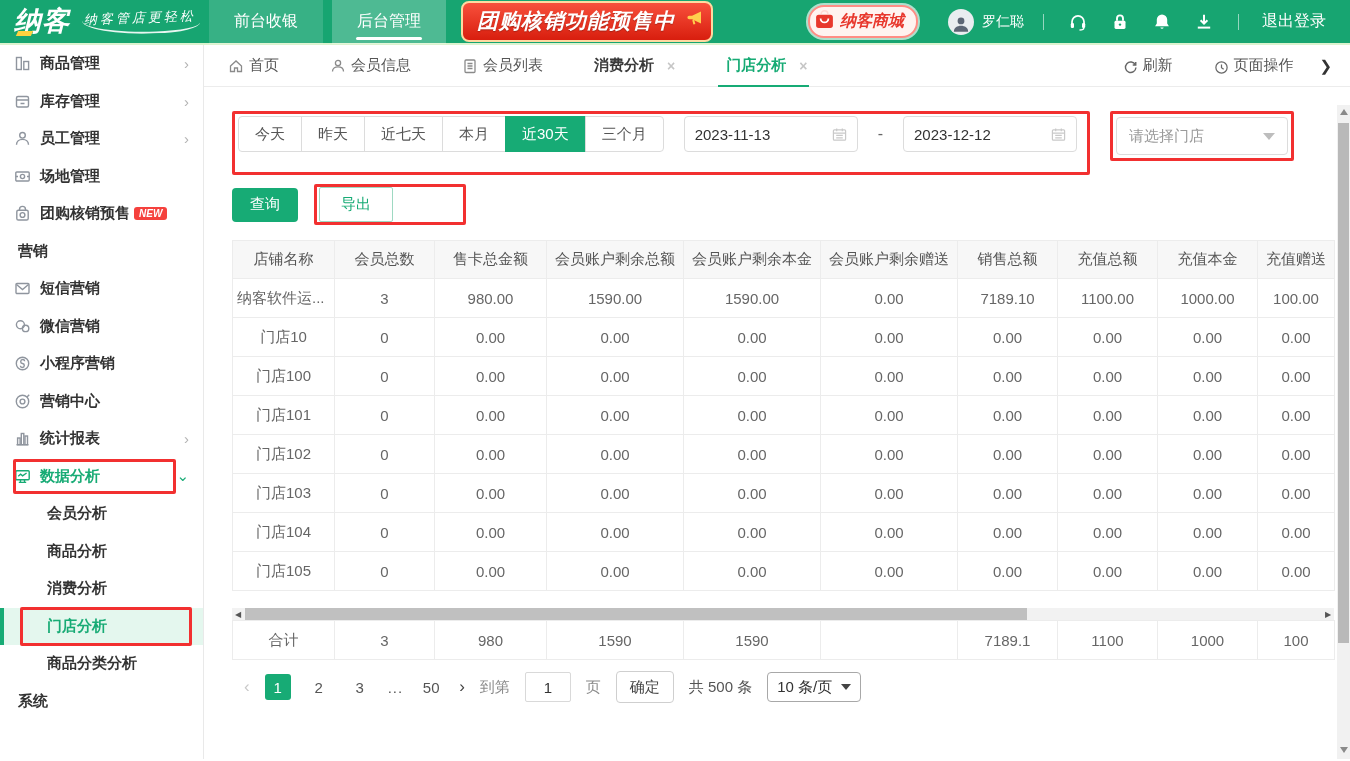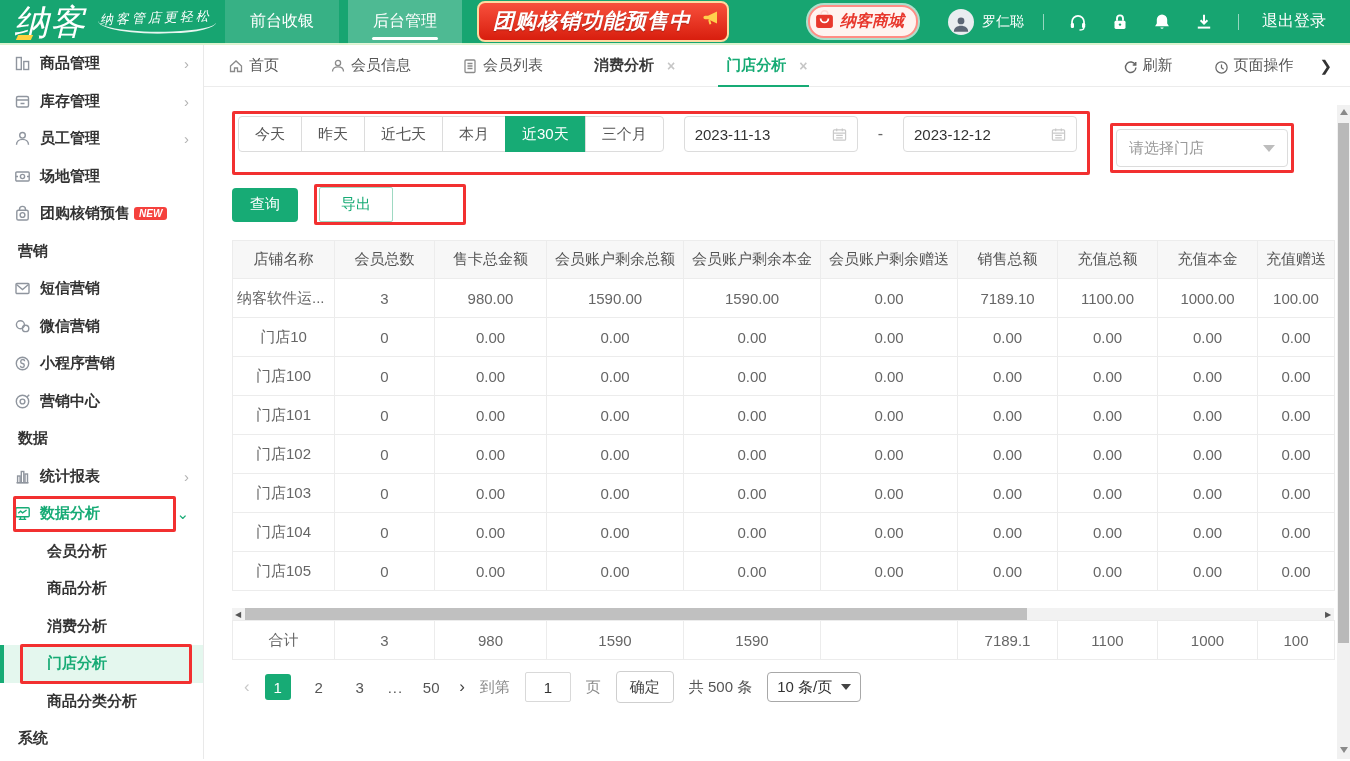--- a/index.html
+++ b/index.html
@@ -10,7 +10,7 @@
   
   .topbar { height:45px; background:#17a571; display:flex; align-items:center;
     padding-left:14px; color:#fff; position:relative; z-index:6; border-bottom:2px solid #dcf3cf; }
-  .logo { font-size:35px; font-weight:normal; font-style:italic; letter-spacing:1px; position:relative; line-height:1; }
+  .logo { font-size:27px; font-weight:bold; font-style:italic; letter-spacing:1px; position:relative; line-height:1; }
   .logo::after { content:""; position:absolute; left:3px; bottom:-1px; width:15px; height:5px;
     background:#ffd23f; transform:skewX(-25deg); }
   .tagline { font-size:13px; font-style:italic; margin-left:12px; letter-spacing:3px;

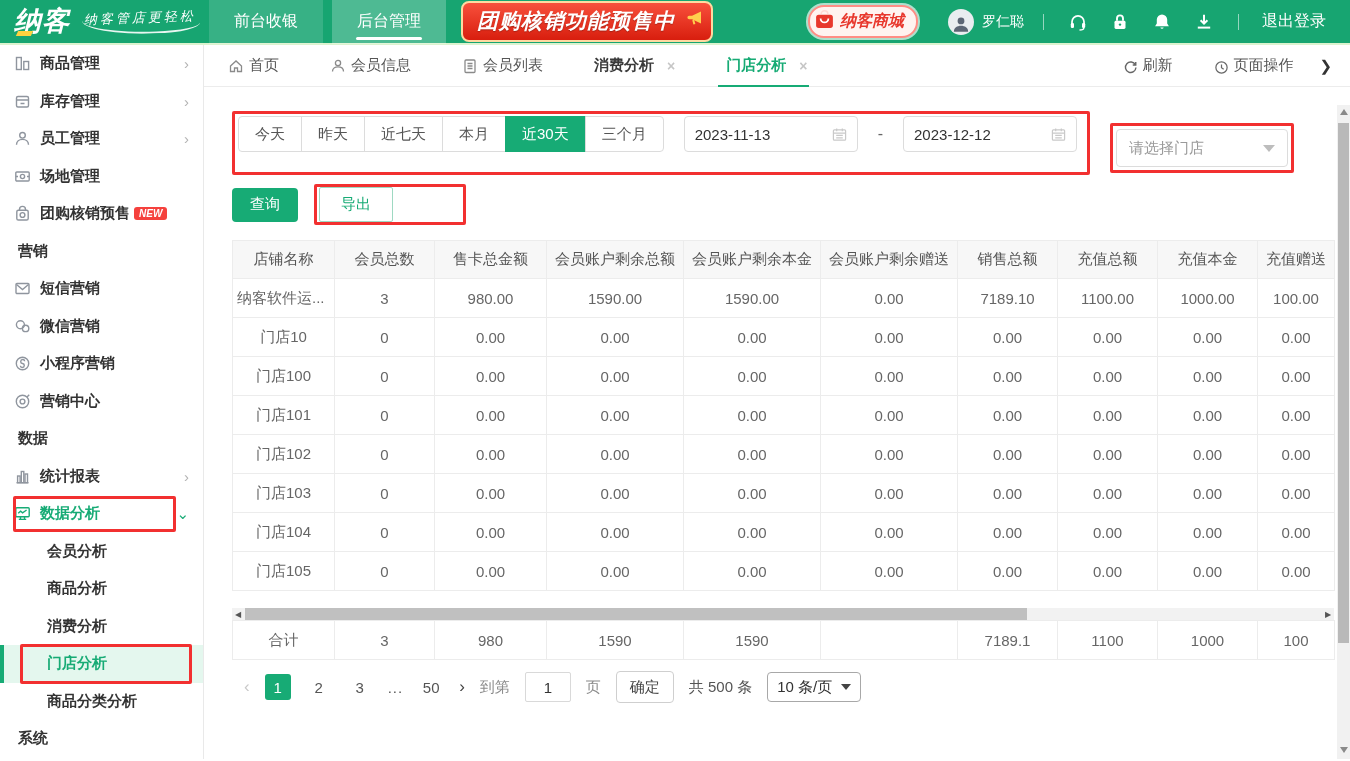--- a/index.html
+++ b/index.html
@@ -87,7 +87,7 @@
   .date-input { width:174px; height:36px; border:1px solid #dcdcdc; border-radius:4px; display:flex;
     align-items:center; justify-content:space-between; padding:0 10px; font-size:15px; color:#333; cursor:pointer; }
   .date-sep { color:#666; }
-  .select-redbox { margin-left:20px; padding:3px;margin-top:12px; }
+  .select-redbox { margin-left:20px; padding:3px; }
   .store-select { width:172px; height:38px; border:1px solid #dcdcdc; border-radius:4px; display:flex;
     align-items:center; justify-content:space-between; padding:0 12px; color:#9a9a9a; font-size:15px; cursor:pointer; }
   .caret-down { width:0; height:0; border-left:6px solid transparent; border-right:6px solid transparent;

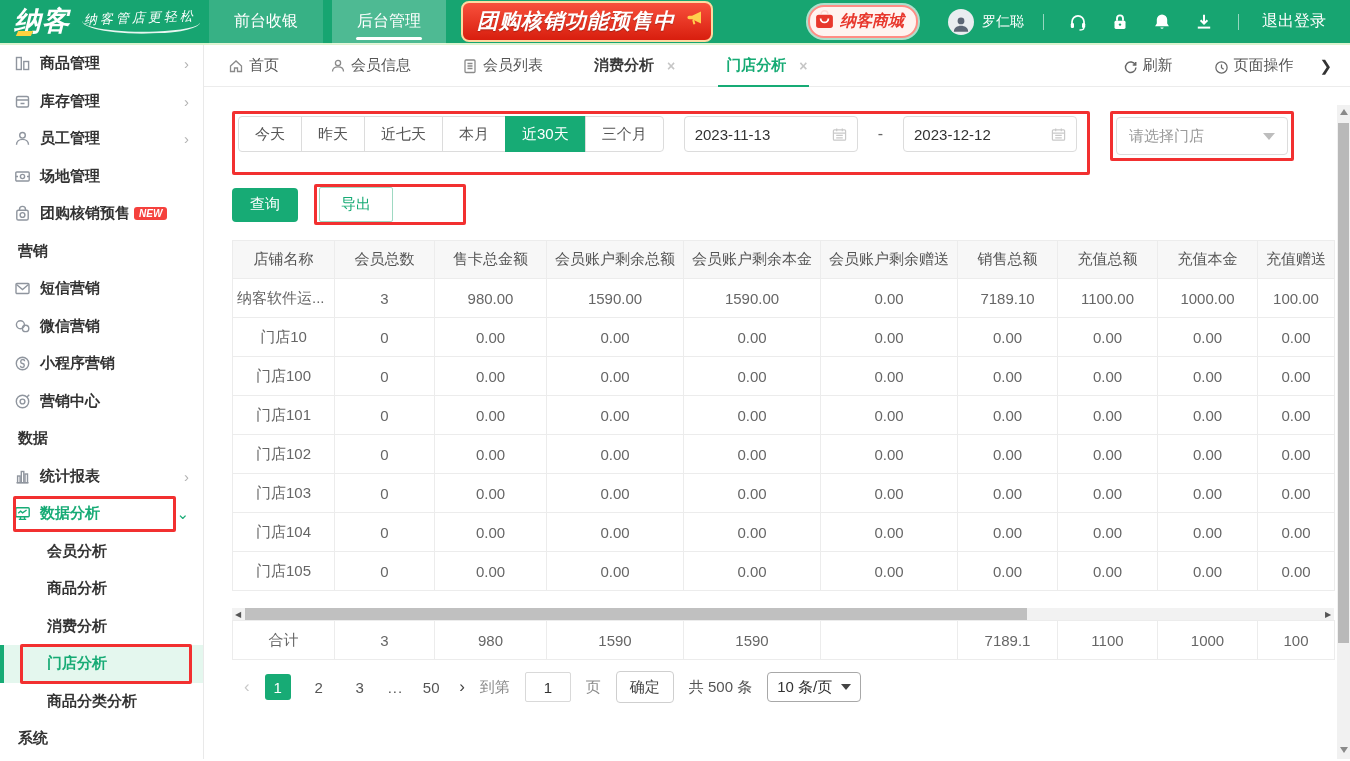--- a/index.html
+++ b/index.html
@@ -287,7 +287,6 @@
           </svg>
         <span>营销中心</span>
       </div>
-      <div class="side-section">数据</div>
       <div class="side-item">
         <svg class="sicon" viewBox="0 0 17 17" fill="none" stroke="#8f959e" stroke-width="1.4">
             <path d="M2.5 14.7h12"></path>

